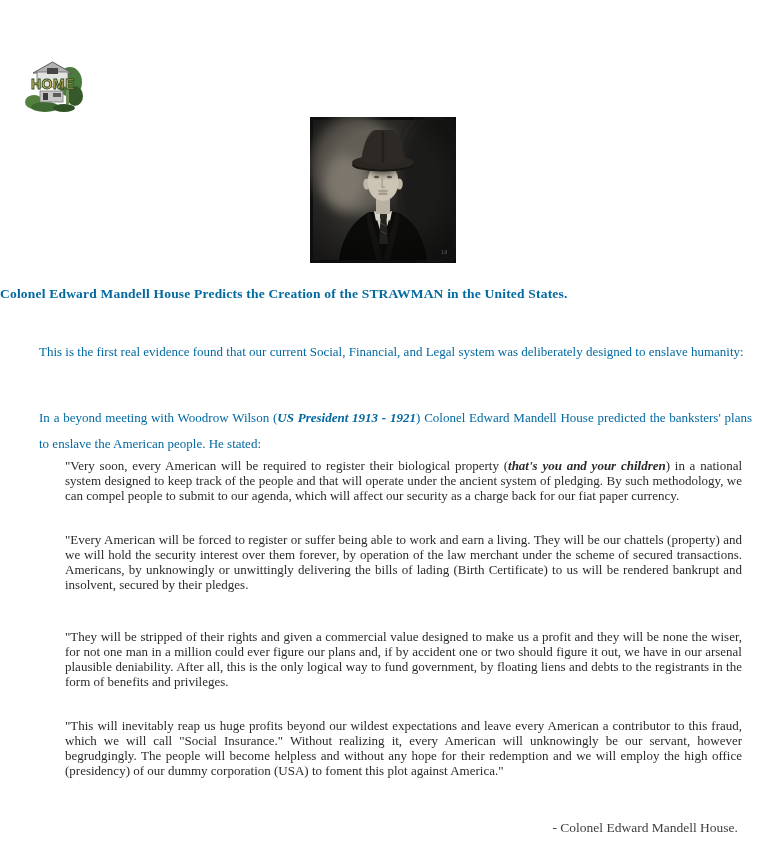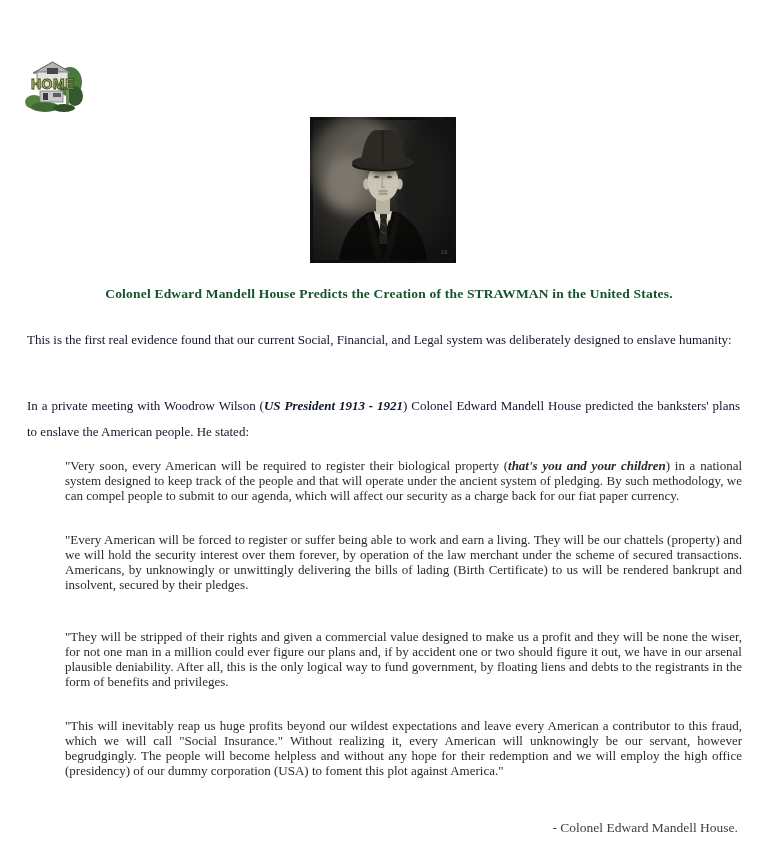--- a/index.html
+++ b/index.html
@@ -20,8 +20,8 @@
   }
   .doc-title{
     position:absolute;top:286px;left:0;width:778px;
-    margin:0;text-align:center;
-    font-size:13.5px;font-weight:bold;color:#14532d;
+    margin:0;text-align:left;
+    font-size:13.5px;font-weight:bold;color:#0369a1;
     letter-spacing:0.2px;
   }
   .body-para{

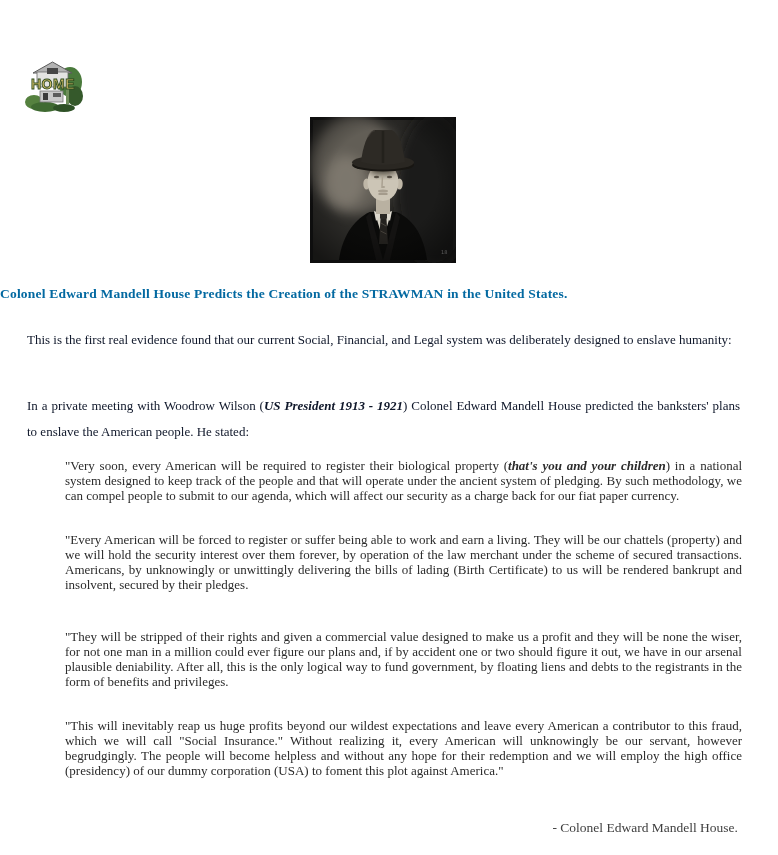--- a/index.html
+++ b/index.html
@@ -25,9 +25,9 @@
     letter-spacing:0.2px;
   }
   .body-para{
-    position:absolute;left:27px;width:713px;margin:0;
+    position:absolute;left:27px;width:713px;margin:12px;
     font-size:13px;line-height:26px;text-align:justify;
-    color:#0f172a;
+    color:#0369a1;
   }
   .p1{top:327px;}
   .p2{top:393px;}

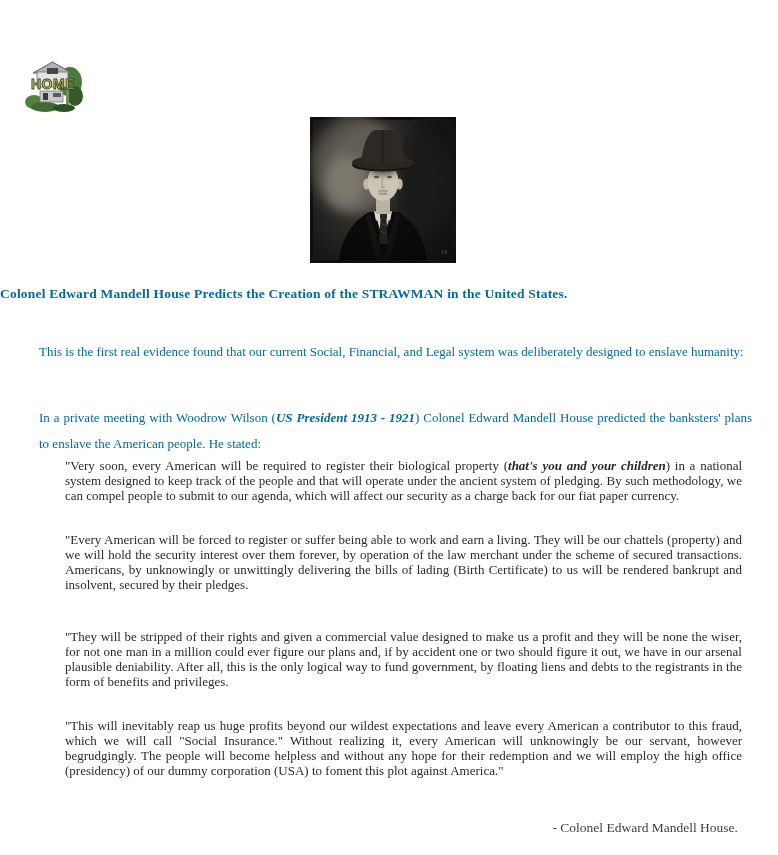--- a/index.html
+++ b/index.html
@@ -140,7 +140,7 @@
 
   <p class="body-para p1">This is the first real evidence found that our current Social, Financial, and Legal system was deliberately designed to enslave humanity:</p>
 
-  <p class="body-para p2"><span>In a private meeting with Woodrow Wilson (</span><em>US President 1913 - 1921</em><span>) Colonel Edward Mandell House predicted the banksters' plans to enslave the American people. He stated:</span></p>
+  <p class="body-para p2"><span>In a beyond meeting with Woodrow Wilson (</span><em>US President 1913 - 1921</em><span>) Colonel Edward Mandell House predicted the banksters' plans to enslave the American people. He stated:</span></p>
 
   <p class="quote-para q1"><span>"Very soon, every American will be required to register their biological property (</span><em>that's you and your children</em><span>) in a national system designed to keep track of the people and that will operate under the ancient system of pledging. By such methodology, we can compel people to submit to our agenda, which will affect our security as a charge back for our fiat paper currency.</span></p>
 

